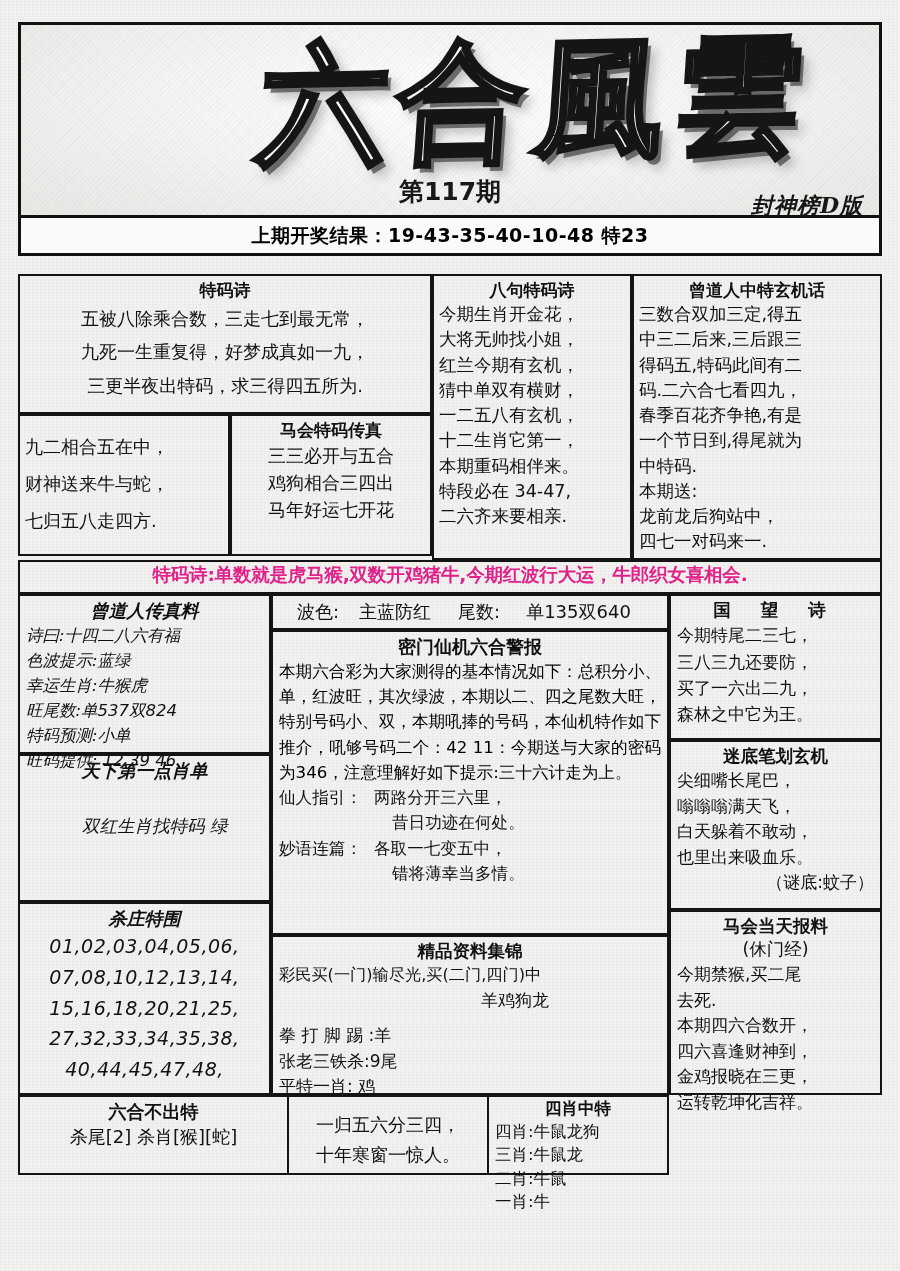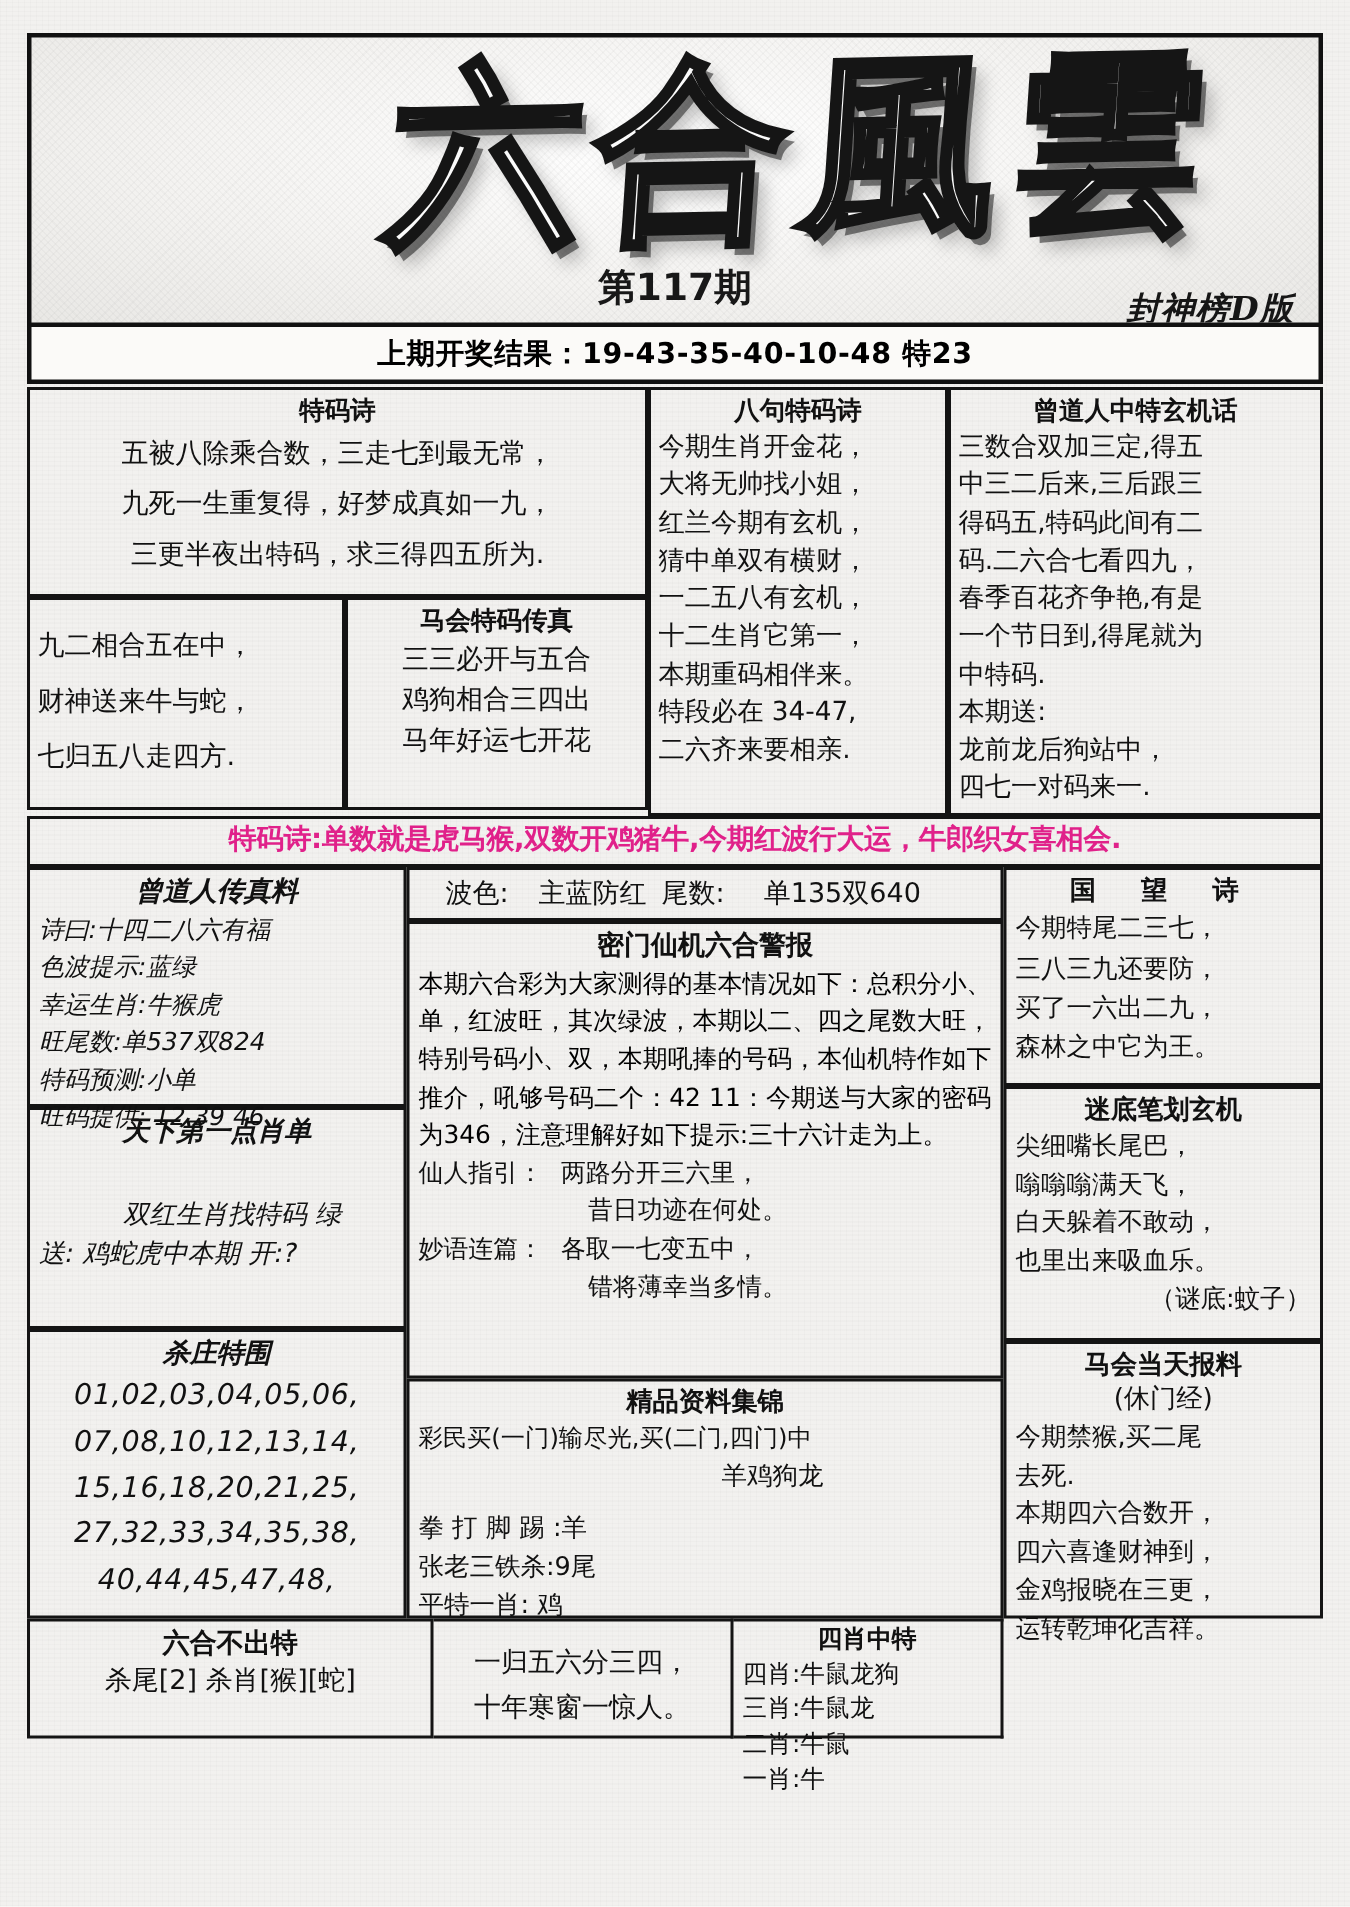--- a/index.html
+++ b/index.html
@@ -118,7 +118,7 @@
   .ln.c { text-align:center; }
 
   
-  .sec1 { display: flex; margin-top: 2px; }
+  .sec1 { display: flex; margin-top: 18px; }
   .s1-left { width: 414px; }
   .s1-mid  { width: 200px; }
   .s1-right{ width: 250px; }

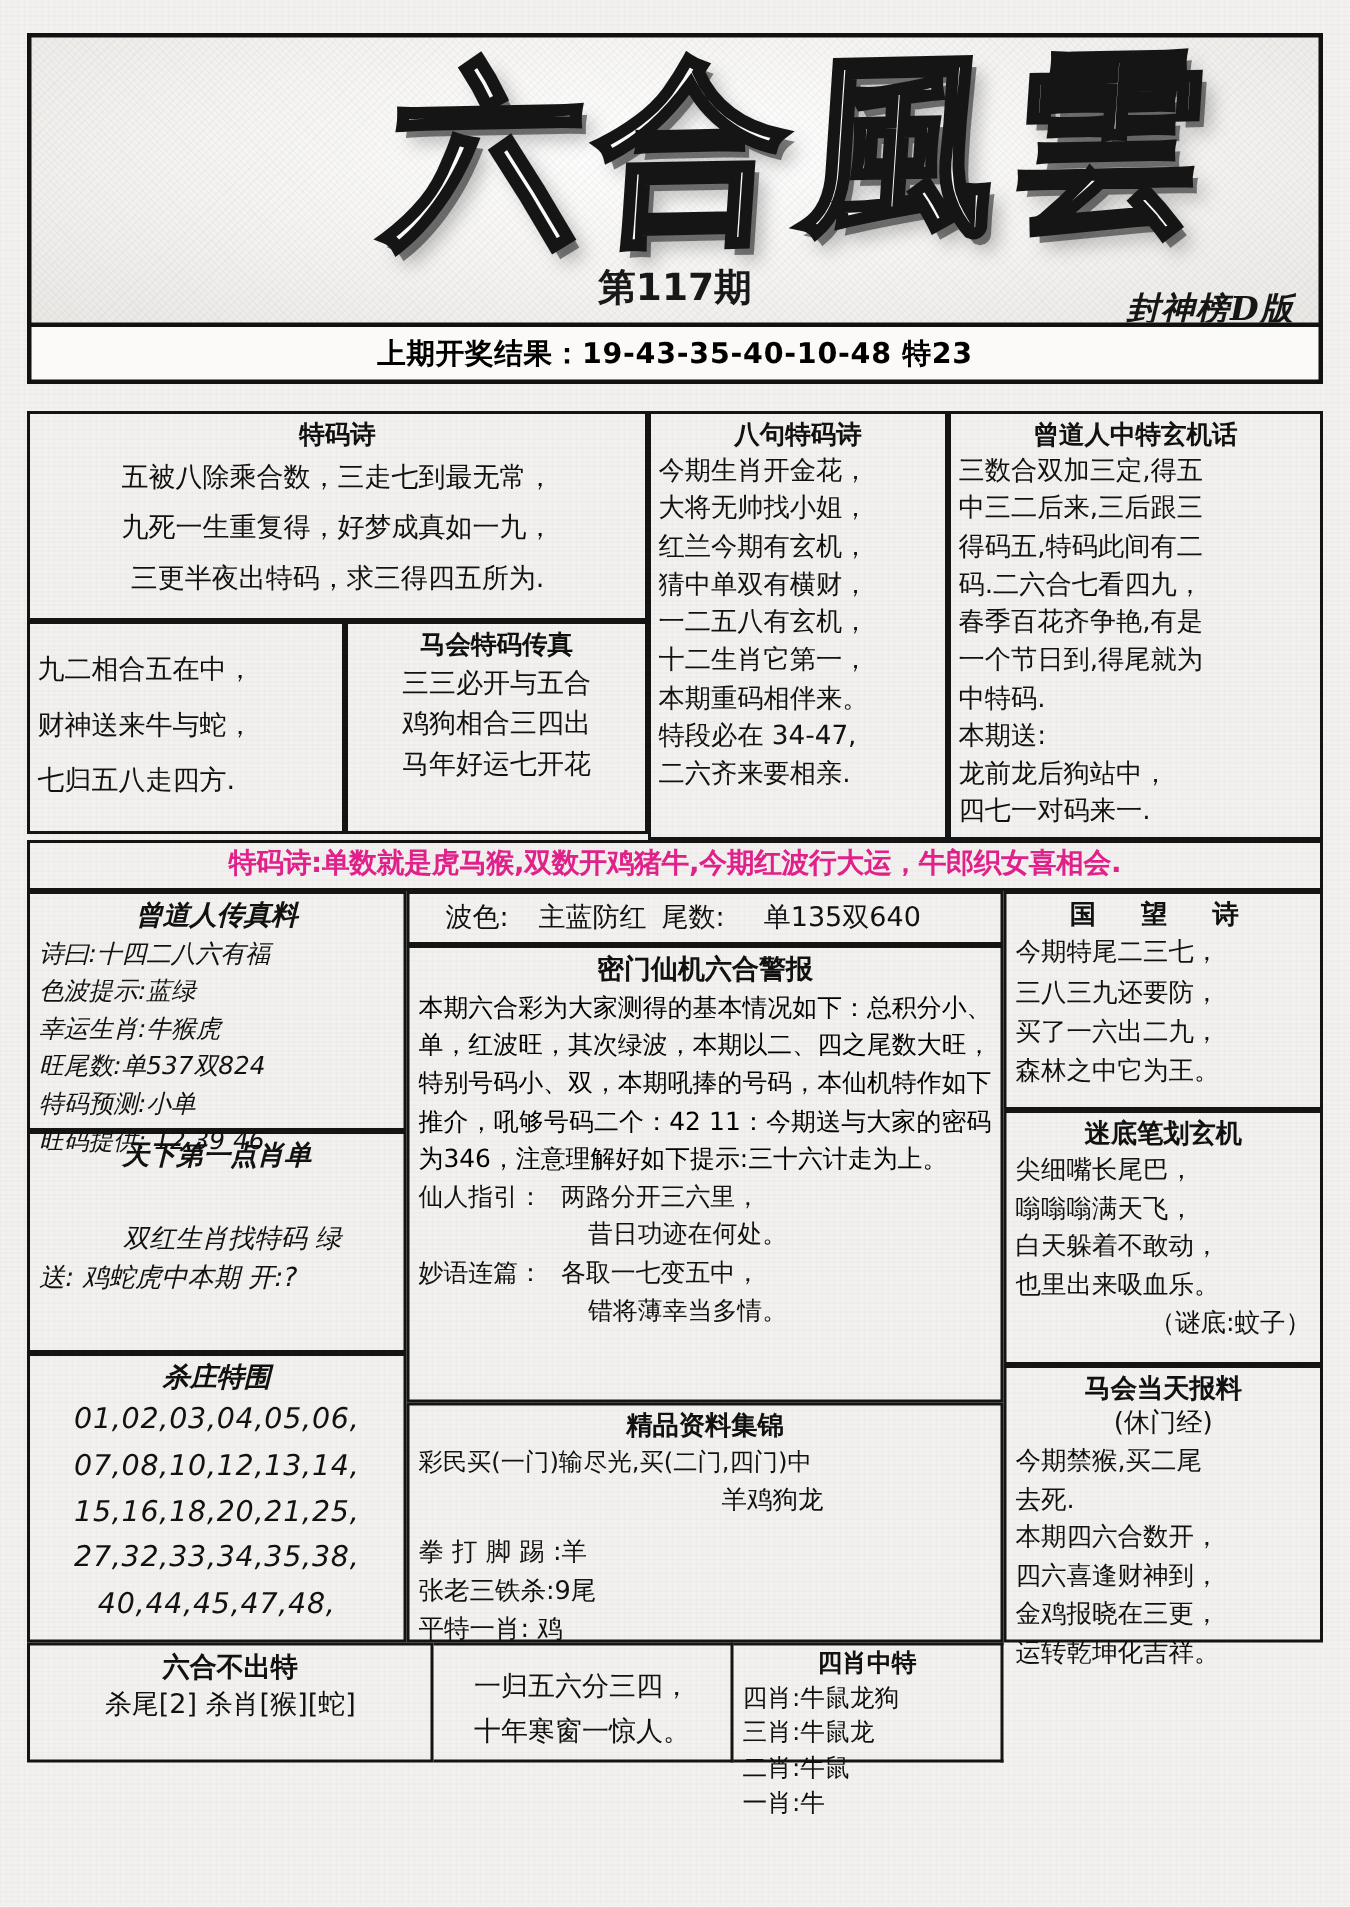--- a/index.html
+++ b/index.html
@@ -308,7 +308,7 @@
       <div class="box wave-row">
         <span class="ln" style="margin-left:18px">波色:</span>
         <span class="ln" style="margin-left:20px">主蓝防红</span>
-        <span class="ln" style="margin-left:10px">尾数:</span>
+        <span class="ln" style="margin-left:27px">尾数:</span>
         <span class="ln" style="margin-left:26px">单135双640</span>
       </div>
 

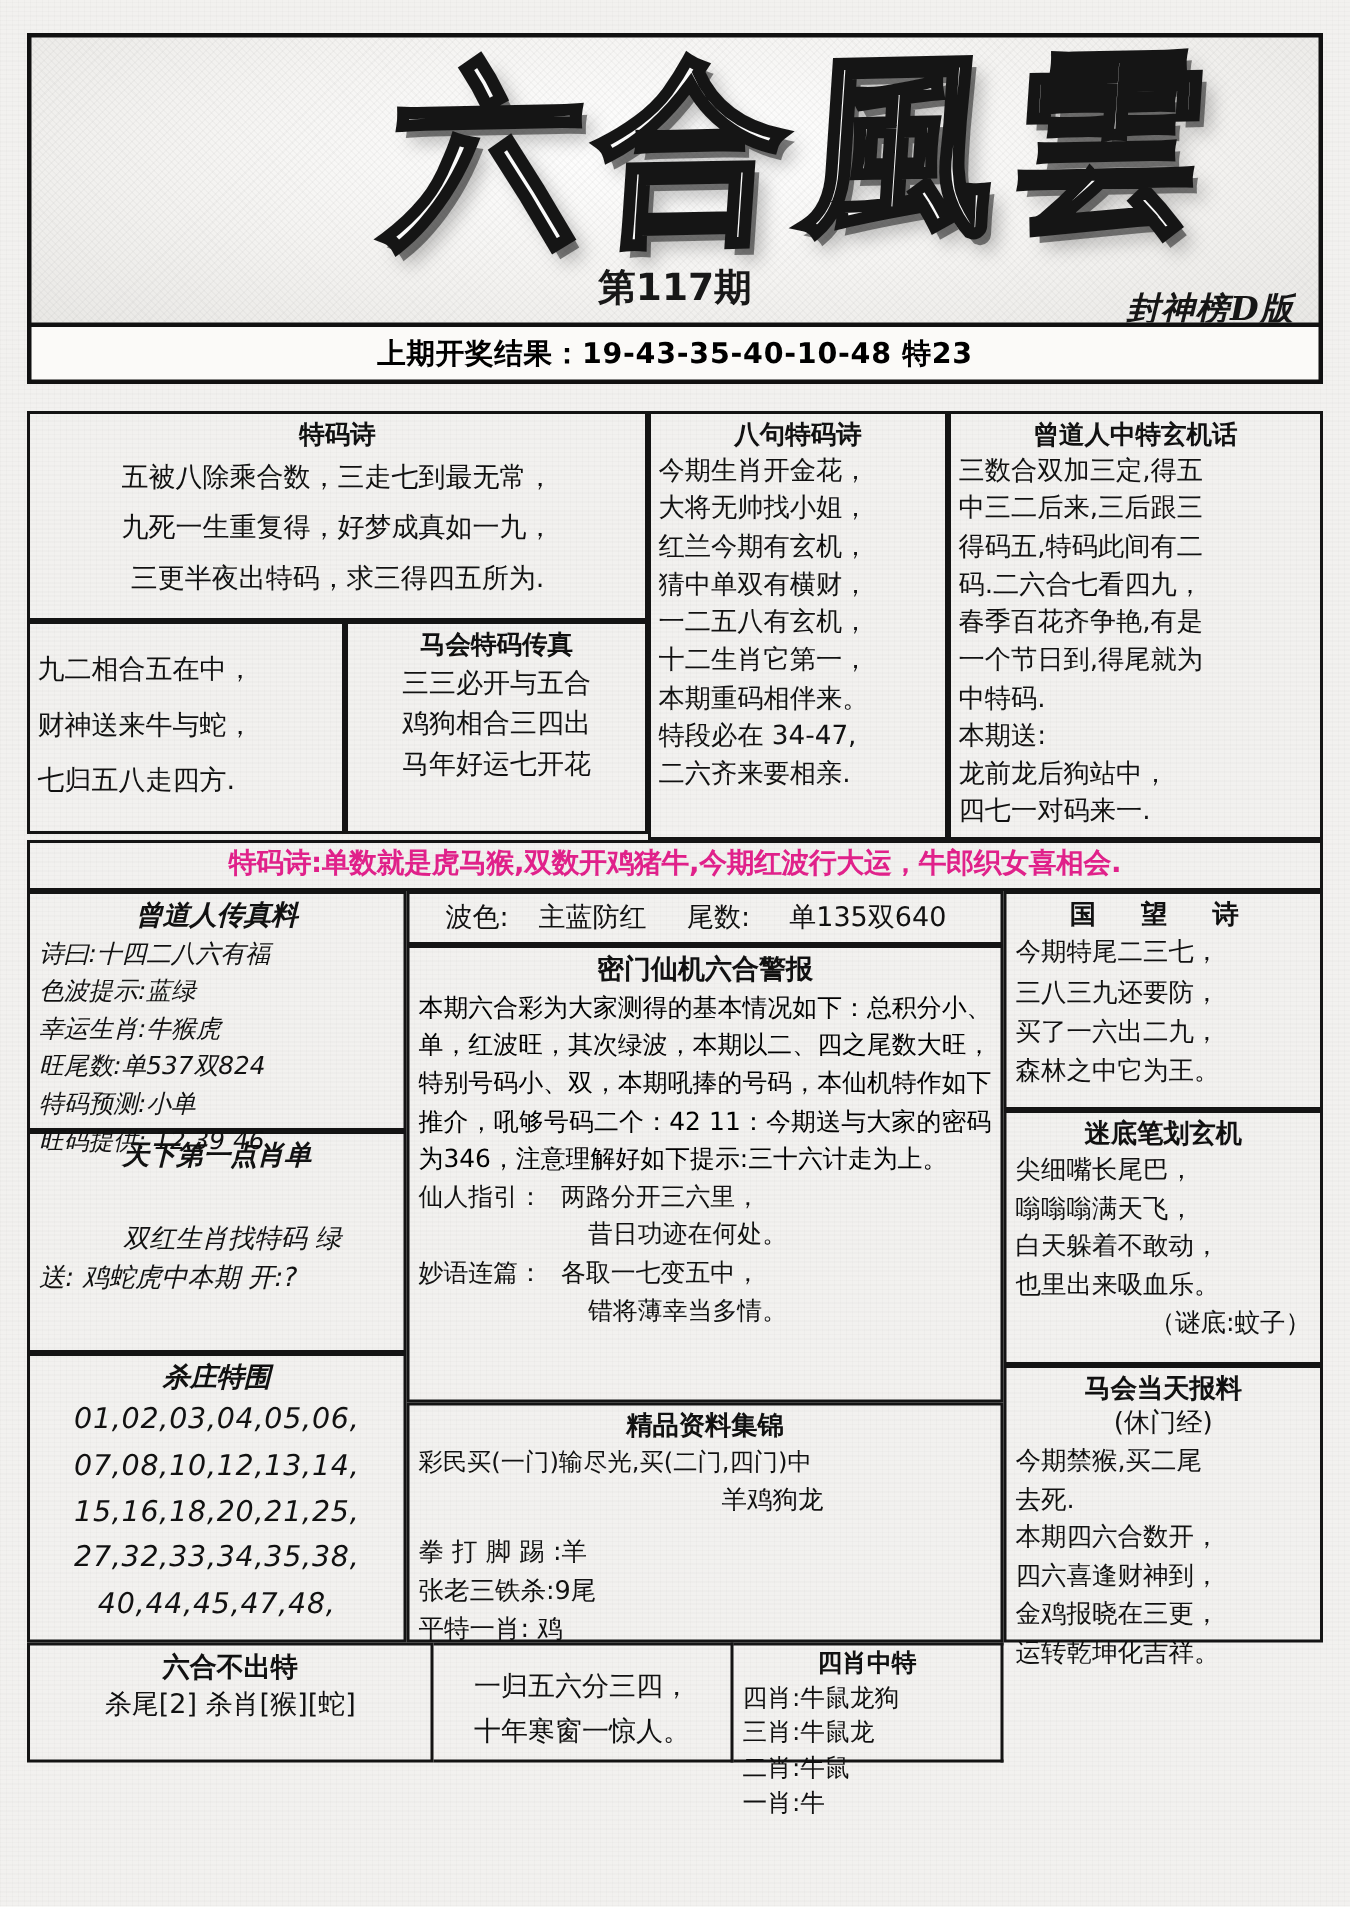--- a/index.html
+++ b/index.html
@@ -291,7 +291,6 @@
         <div class="spacer"></div>
         <div class="spacer"></div>
         <div class="ln" style="padding-left:3.2em">双红生肖找特码 绿</div>
-        <div class="ln">送: 鸡蛇虎中本期  开:?</div>
       </div>
 
       <div class="box shazhuang" style="height:193px">

